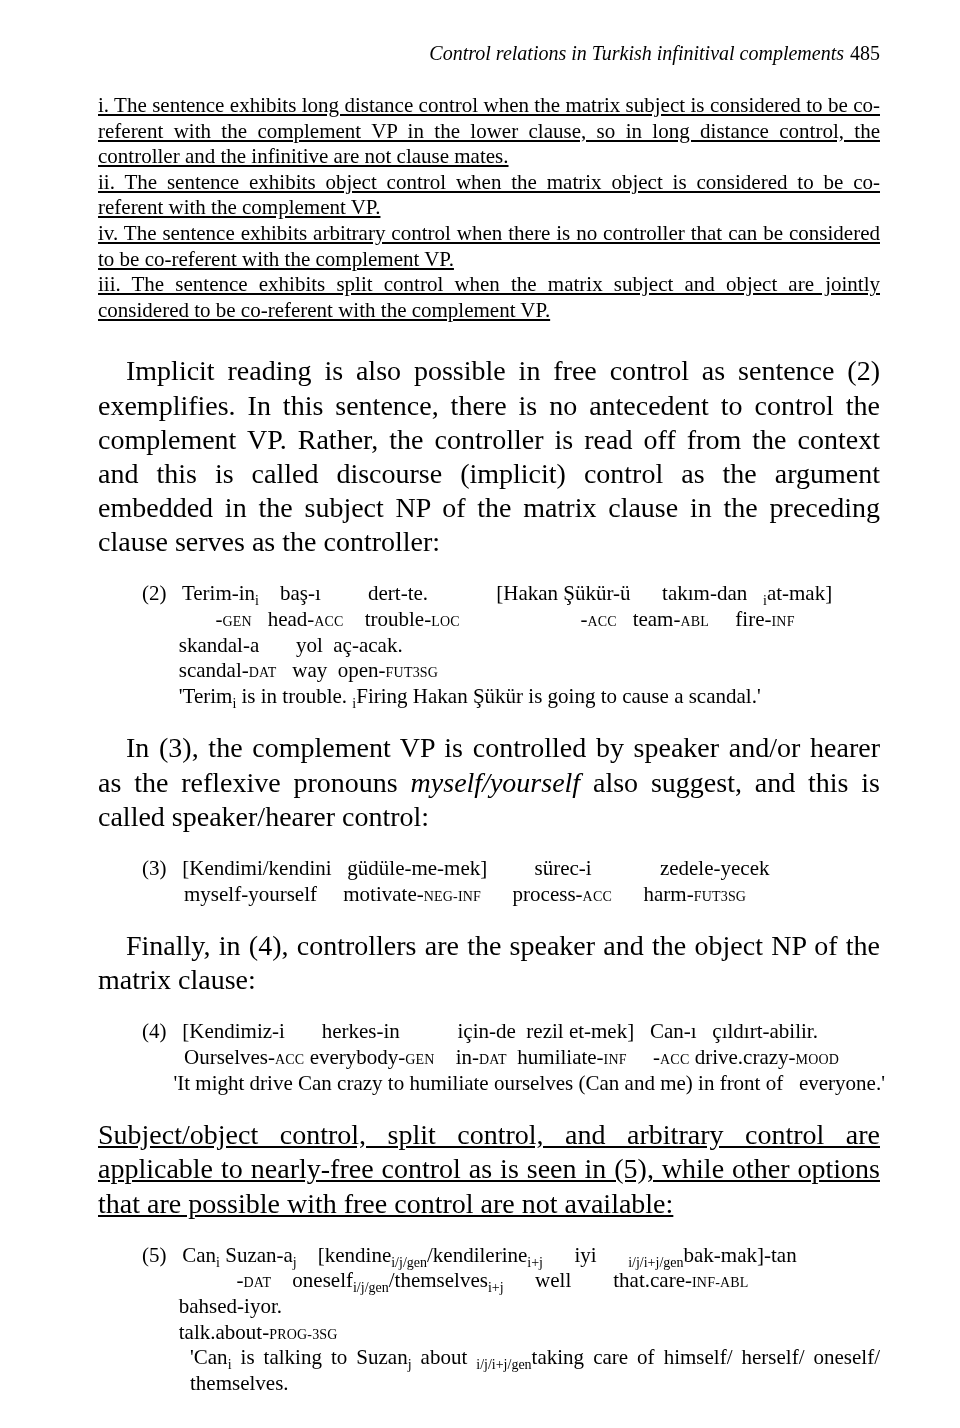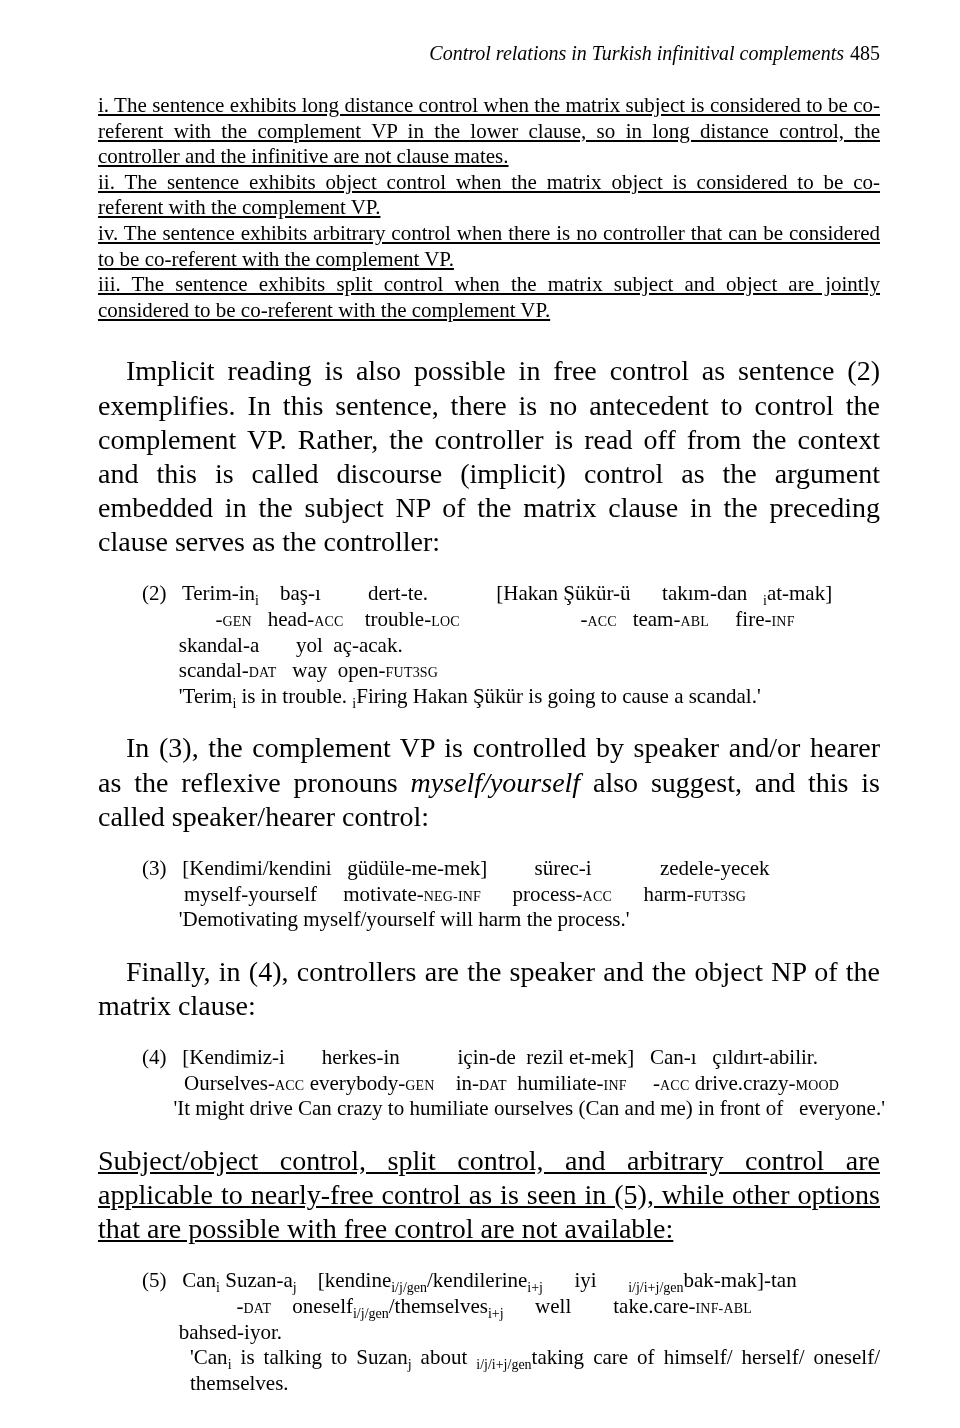--- a/index.html
+++ b/index.html
@@ -102,7 +102,6 @@
 <div class="example">
   <div class="row"><span>(3)</span>   <span>[Kendimi/kendini</span>   <span>güdüle-me-mek]</span>         <span>sürec-i</span>             <span>zedele-yecek</span></div>
   <div class="row">        <span>myself-yourself</span>     <span>motivate-</span><span class="smcaps">NEG-INF</span>      <span>process-</span><span class="smcaps">ACC</span>      <span>harm-</span><span class="smcaps">FUT3SG</span></div>
-  <div class="row">       <span>'Demotivating myself/yourself will harm the process.'</span></div>
 </div>
 
 <p class="body-p">Finally, in (4), controllers are the speaker and the object NP of the matrix clause:</p>

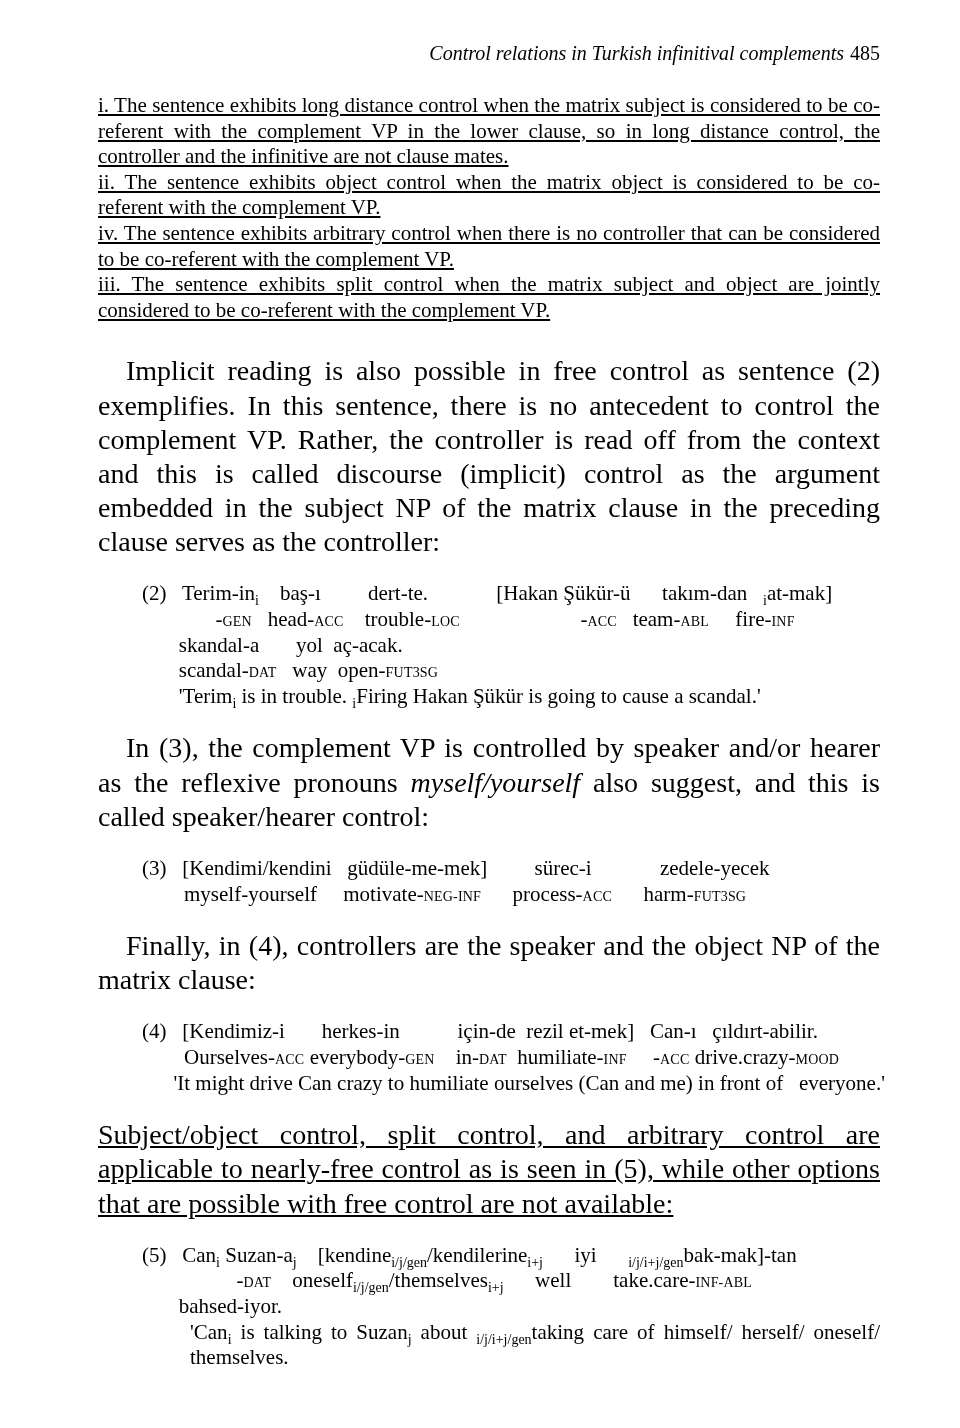--- a/index.html
+++ b/index.html
@@ -116,7 +116,7 @@
 
 <div class="example">
   <div class="row"><span>(5)</span>   <span>Can</span><sub>i</sub><span> Suzan-a</span><sub>j</sub>    <span>[kendine</span><sub>i/j/gen</sub><span>/kendilerine</span><sub>i+j</sub>      <span>iyi</span>      <sub>i/j/i+j/gen</sub><span>bak-mak]-tan</span></div>
-  <div class="row">                  -<span class="smcaps">DAT</span>    <span>oneself</span><sub>i/j/gen</sub><span>/themselves</span><sub>i+j</sub>      <span>well</span>        <span>take.care-</span><span class="smcaps">INF-ABL</span></div>
+  <div class="row">                  -<span class="smcaps">DAT</span>    <span>oneself</span><sub>i/j/gen</sub><span>/themselves</span><sub>i+j</sub>      <span>well</span>        <span>that.care-</span><span class="smcaps">INF-ABL</span></div>
   <div class="row">       <span>bahsed-iyor.</span></div>
   <div class="row" style="white-space:normal;text-align:justify;padding-left:48px;"><span>'Can</span><sub>i</sub><span> is talking to Suzan</span><sub>j</sub><span> about </span><sub>i/j/i+j/gen</sub><span>taking care of himself/ herself/ oneself/ themselves.</span></div>
 </div>

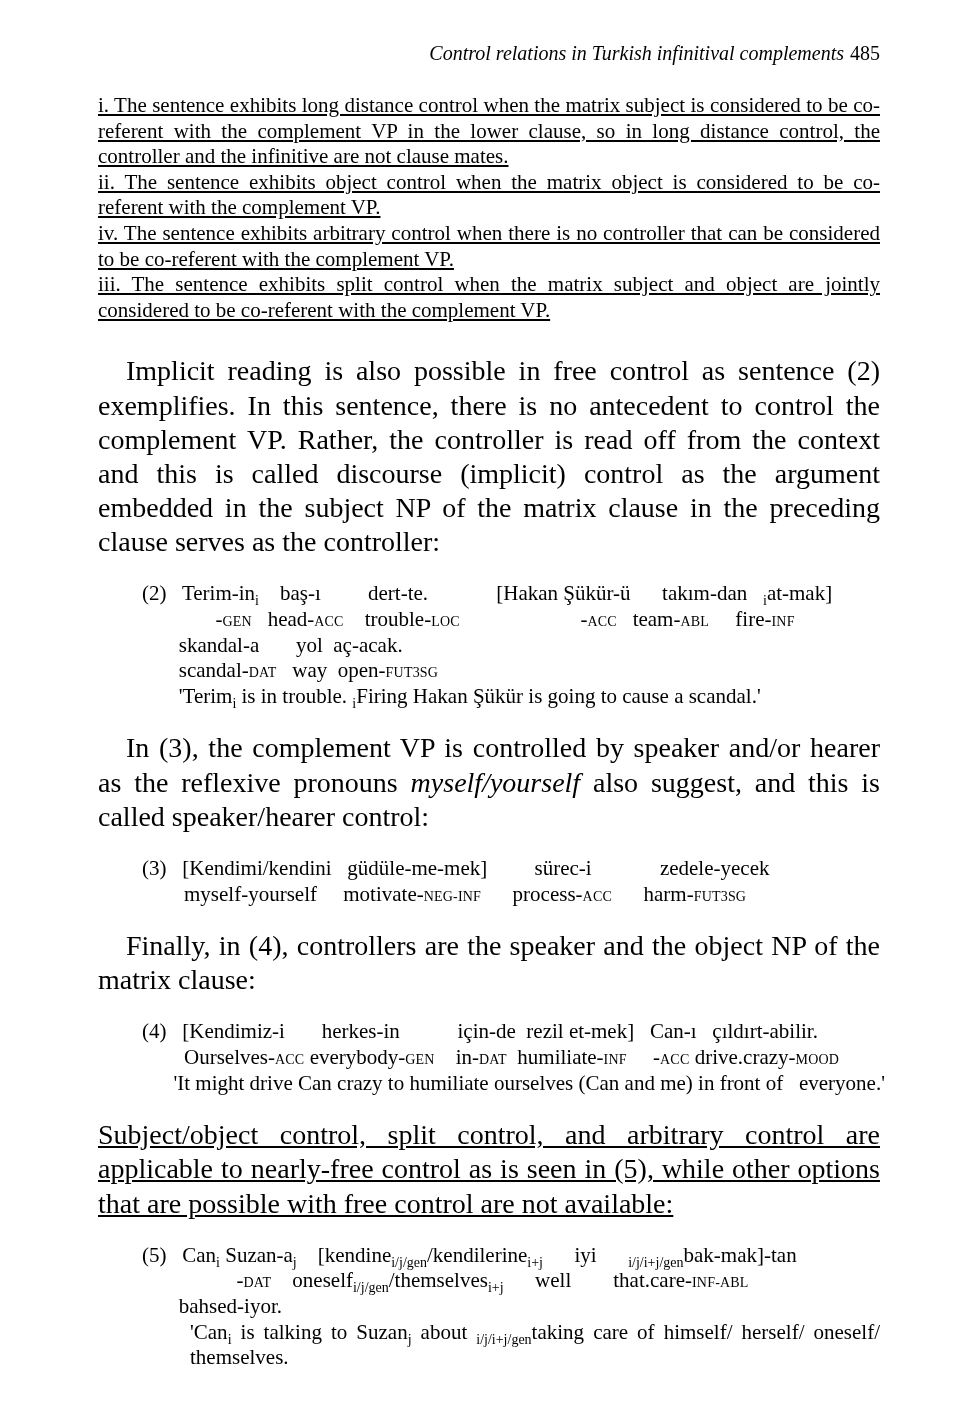--- a/index.html
+++ b/index.html
@@ -118,6 +118,7 @@
   <div class="row"><span>(5)</span>   <span>Can</span><sub>i</sub><span> Suzan-a</span><sub>j</sub>    <span>[kendine</span><sub>i/j/gen</sub><span>/kendilerine</span><sub>i+j</sub>      <span>iyi</span>      <sub>i/j/i+j/gen</sub><span>bak-mak]-tan</span></div>
   <div class="row">                  -<span class="smcaps">DAT</span>    <span>oneself</span><sub>i/j/gen</sub><span>/themselves</span><sub>i+j</sub>      <span>well</span>        <span>that.care-</span><span class="smcaps">INF-ABL</span></div>
   <div class="row">       <span>bahsed-iyor.</span></div>
+  <div class="row">       <span>talk.about-</span><span class="smcaps">PROG-3SG</span></div>
   <div class="row" style="white-space:normal;text-align:justify;padding-left:48px;"><span>'Can</span><sub>i</sub><span> is talking to Suzan</span><sub>j</sub><span> about </span><sub>i/j/i+j/gen</sub><span>taking care of himself/ herself/ oneself/ themselves.</span></div>
 </div>
 

